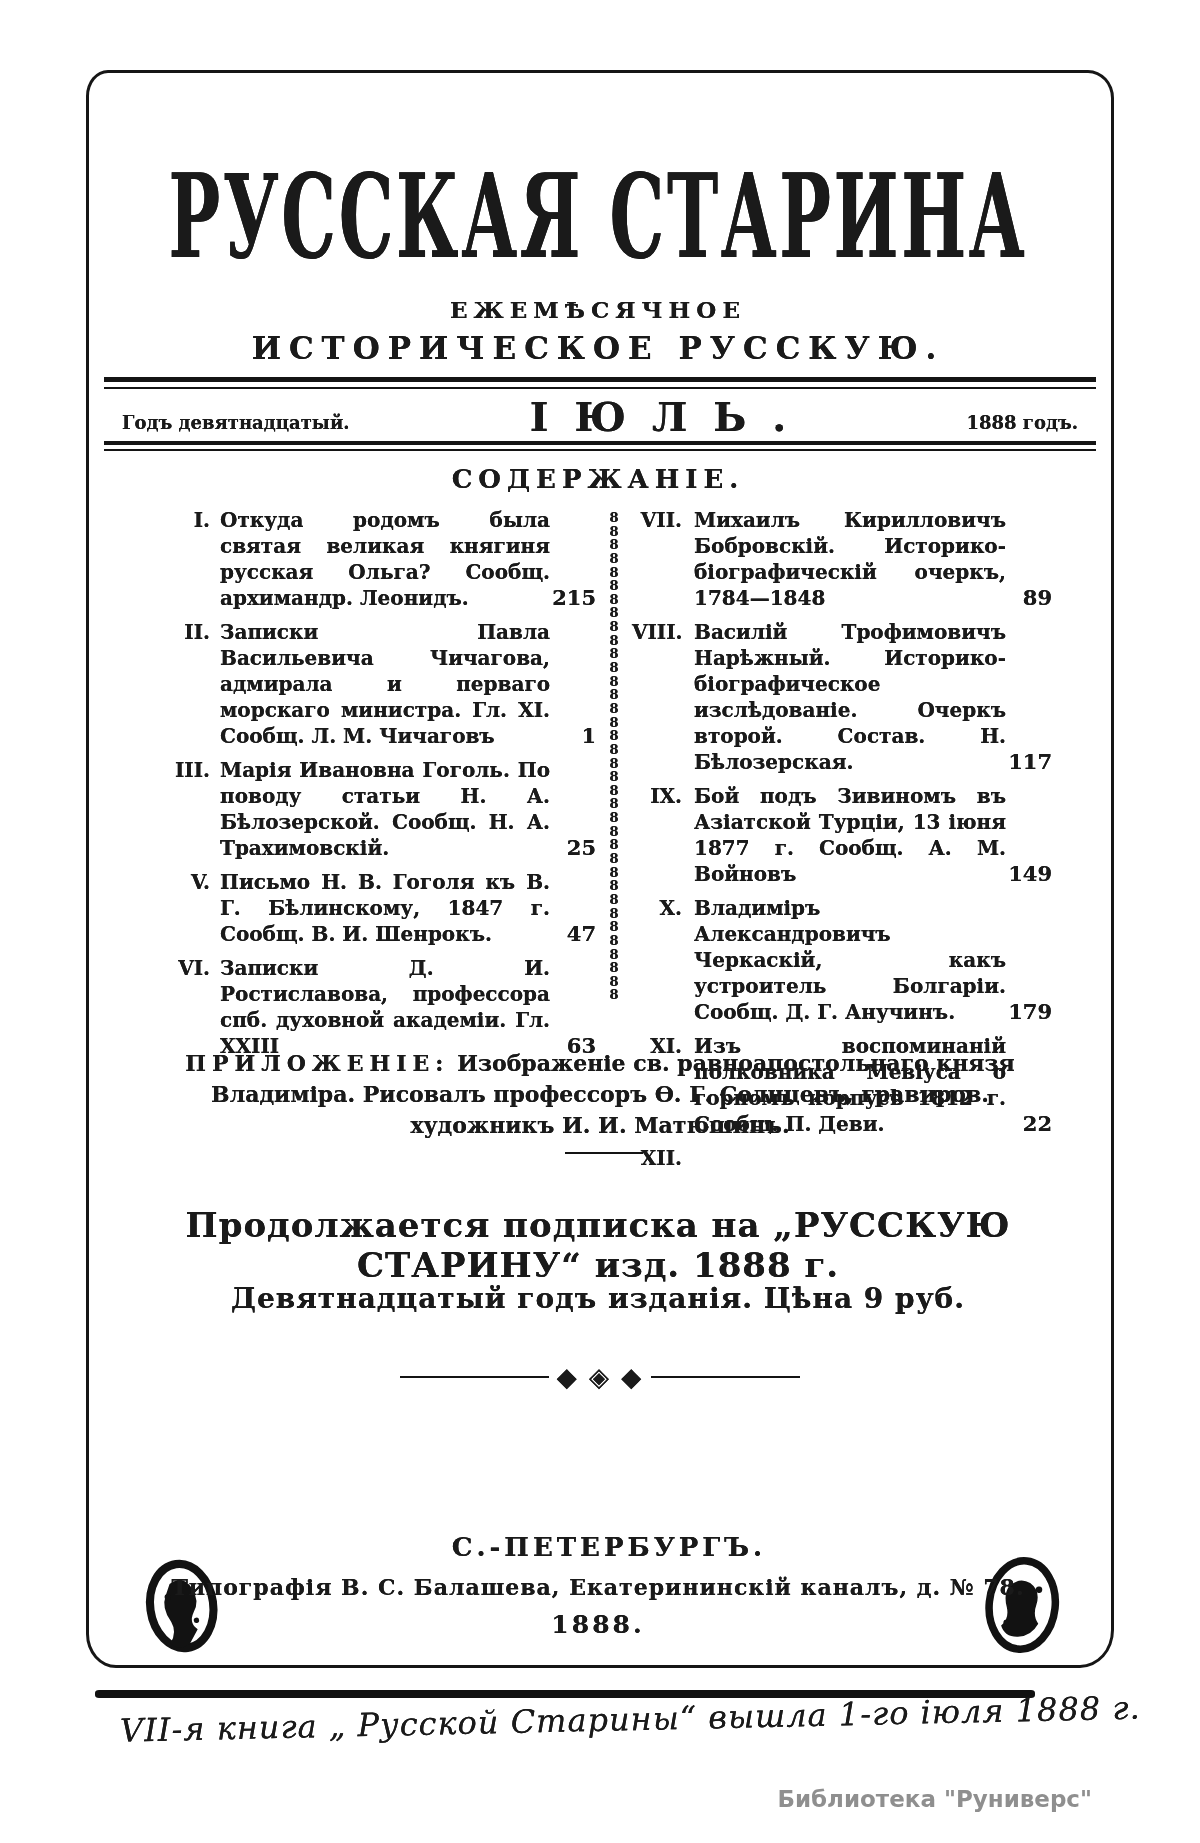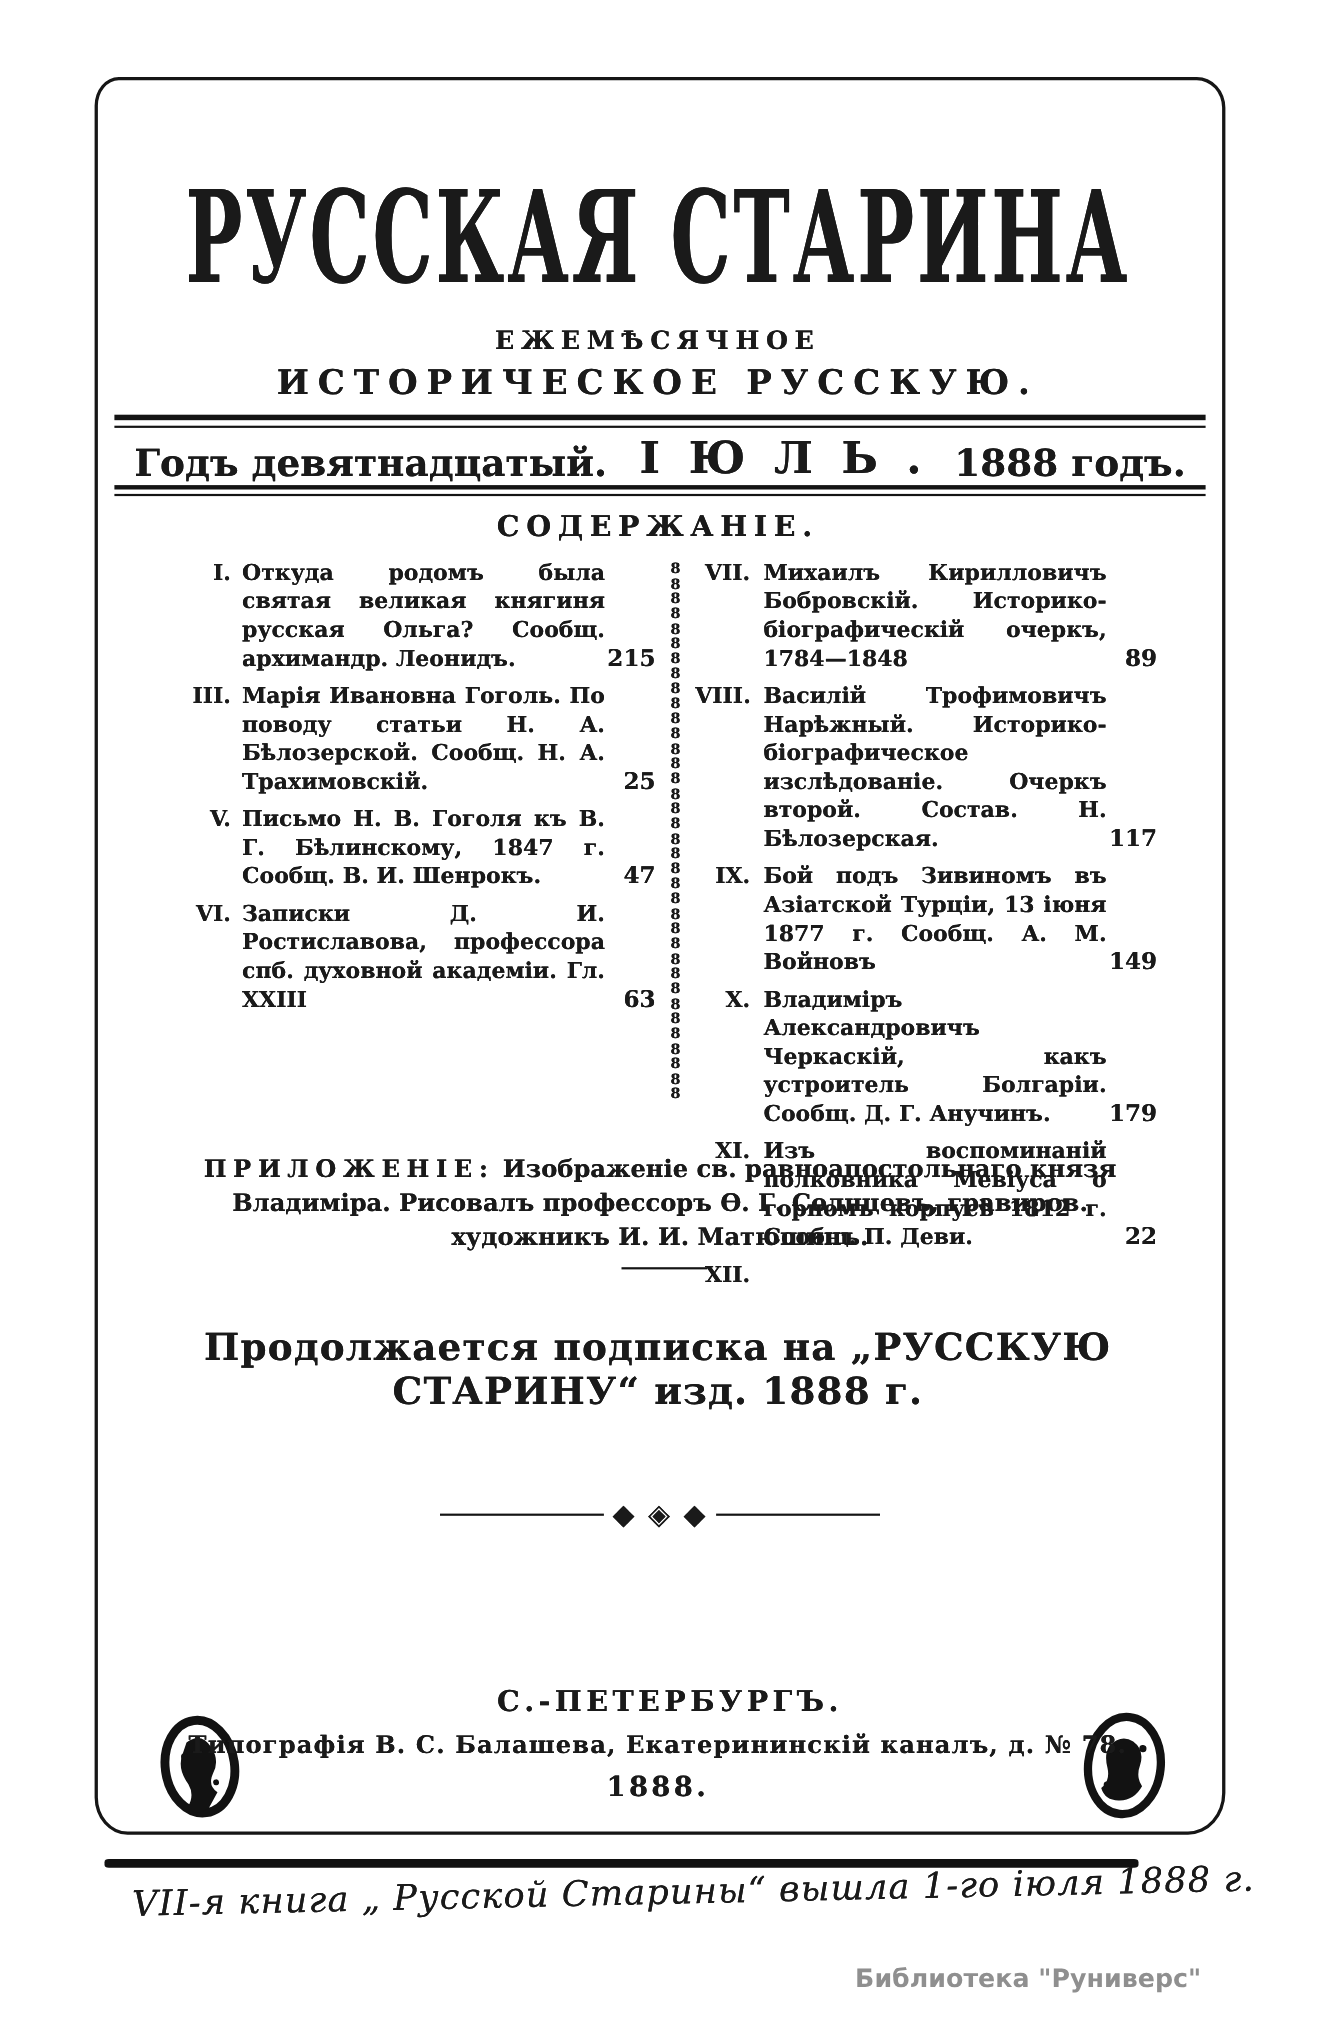--- a/index.html
+++ b/index.html
@@ -39,7 +39,7 @@
     position:absolute; top:394px; left:122px; width:956px; height:44px;
     display:flex; justify-content:space-between; align-items:center;
   }
-  .month-row .side { font-weight:bold; font-size:34px;margin-top:12px; }
+  .month-row .side { font-weight:bold; font-size:18px;margin-top:12px; }
   .month-row .month { font-weight:bold; font-size:40px; letter-spacing:26px; padding-left:26px; }
   .toc-heading {
     position:absolute; top:464px; left:88px; width:1020px; text-align:center;

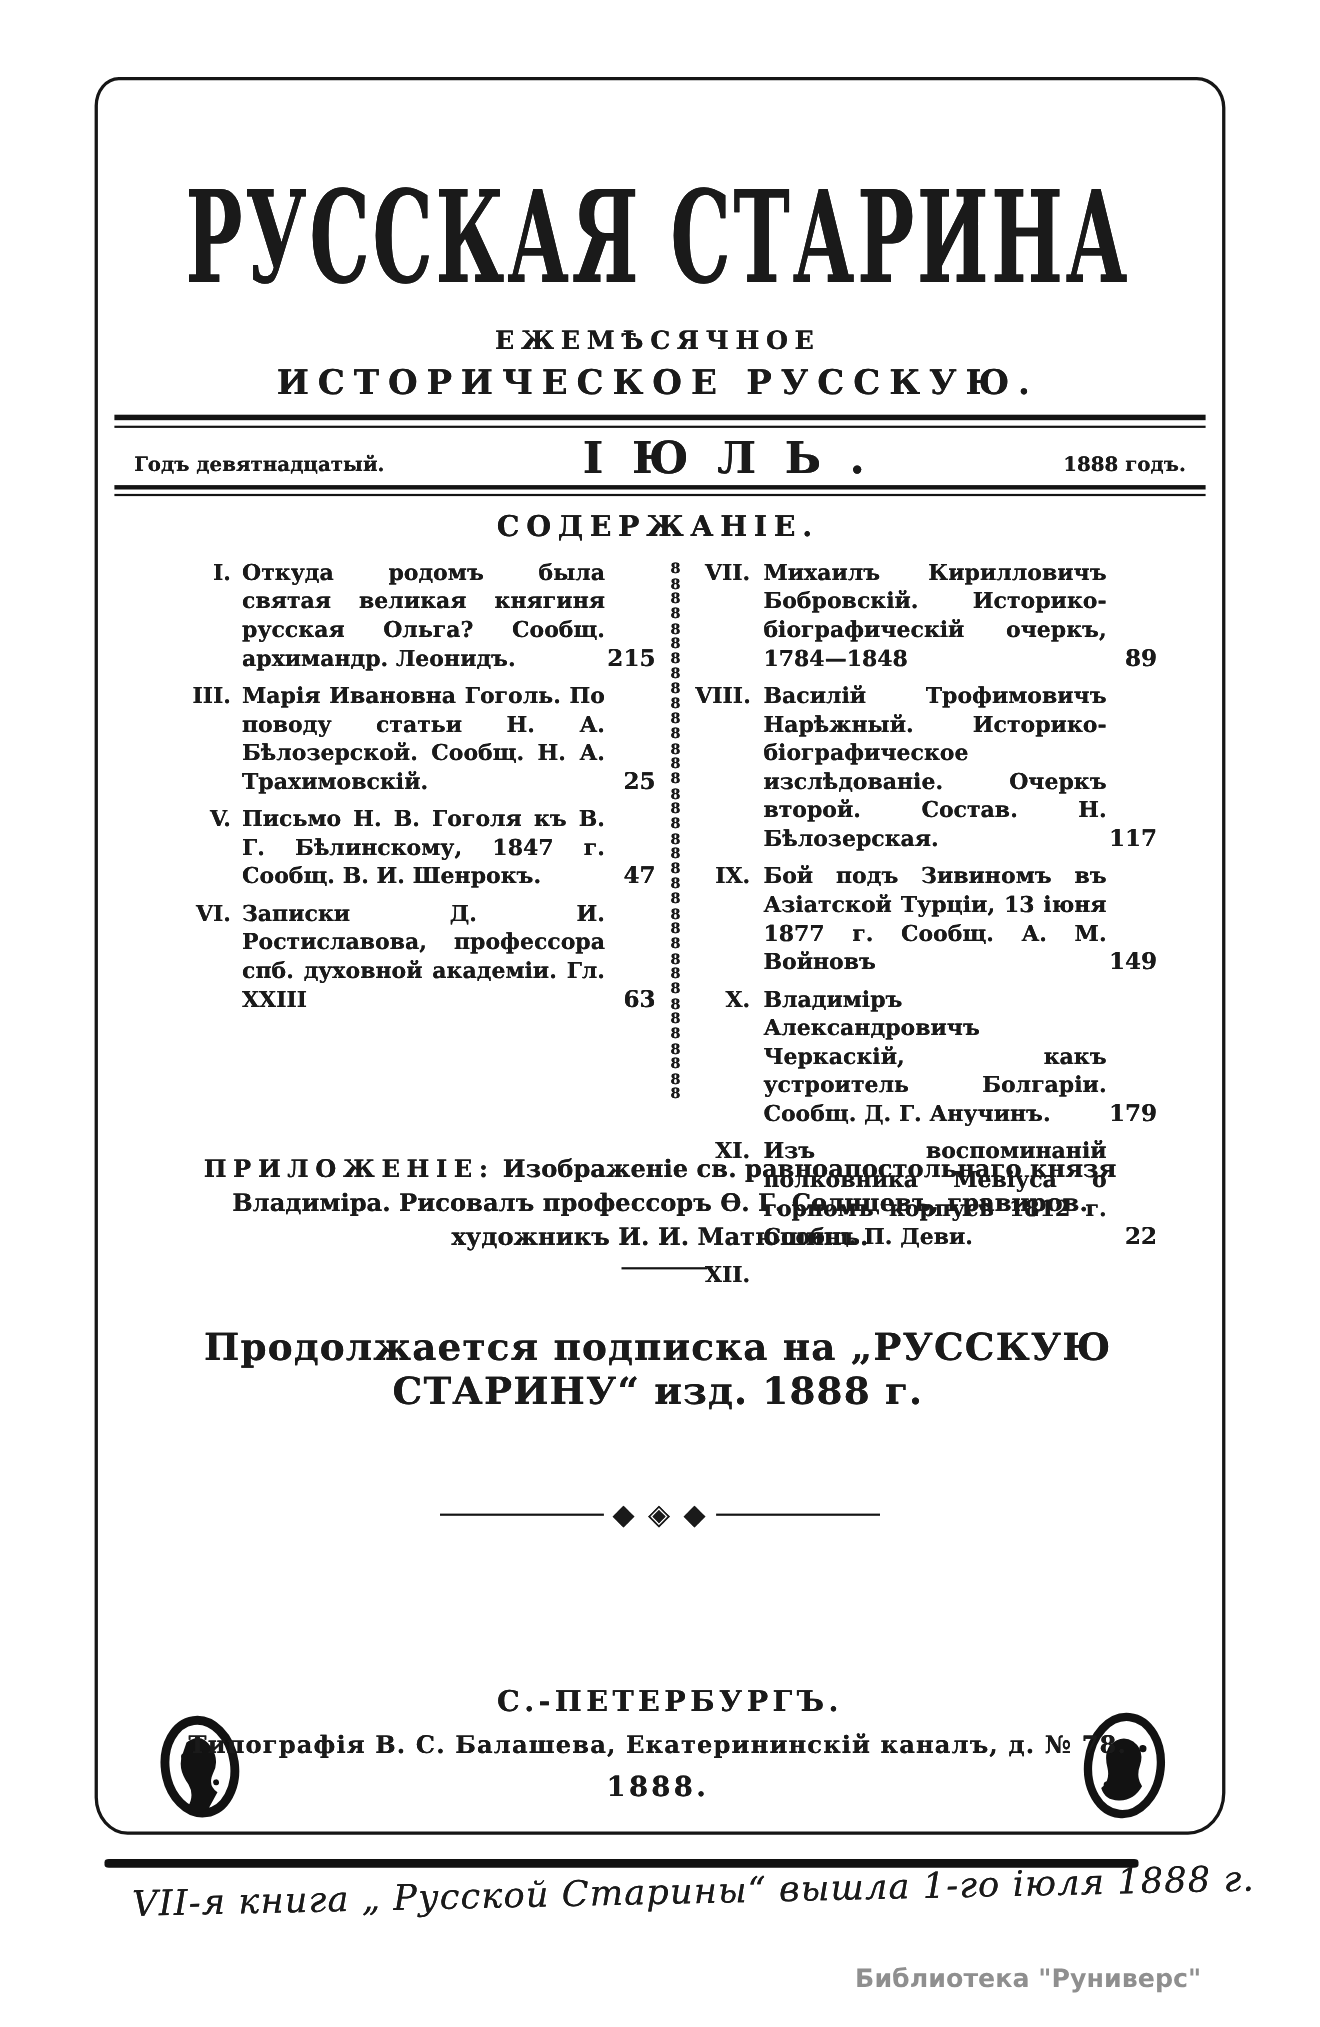--- a/index.html
+++ b/index.html
@@ -145,6 +145,11 @@
         <span class="pg">215</span>
       </div>
       <div class="entry ink">
+        <span class="num">II.</span>
+        <span class="body">Записки Павла Васильевича Чичагова, адмирала и перваго морскаго министра. Гл. XI. Сообщ. Л. М. Чичаговъ</span>
+        <span class="pg">1</span>
+      </div>
+      <div class="entry ink">
         <span class="num">III.</span>
         <span class="body">Марія Ивановна Гоголь. По поводу статьи Н. А. Бѣлозерской. Сообщ. Н. А. Трахимовскій.</span>
         <span class="pg">25</span>

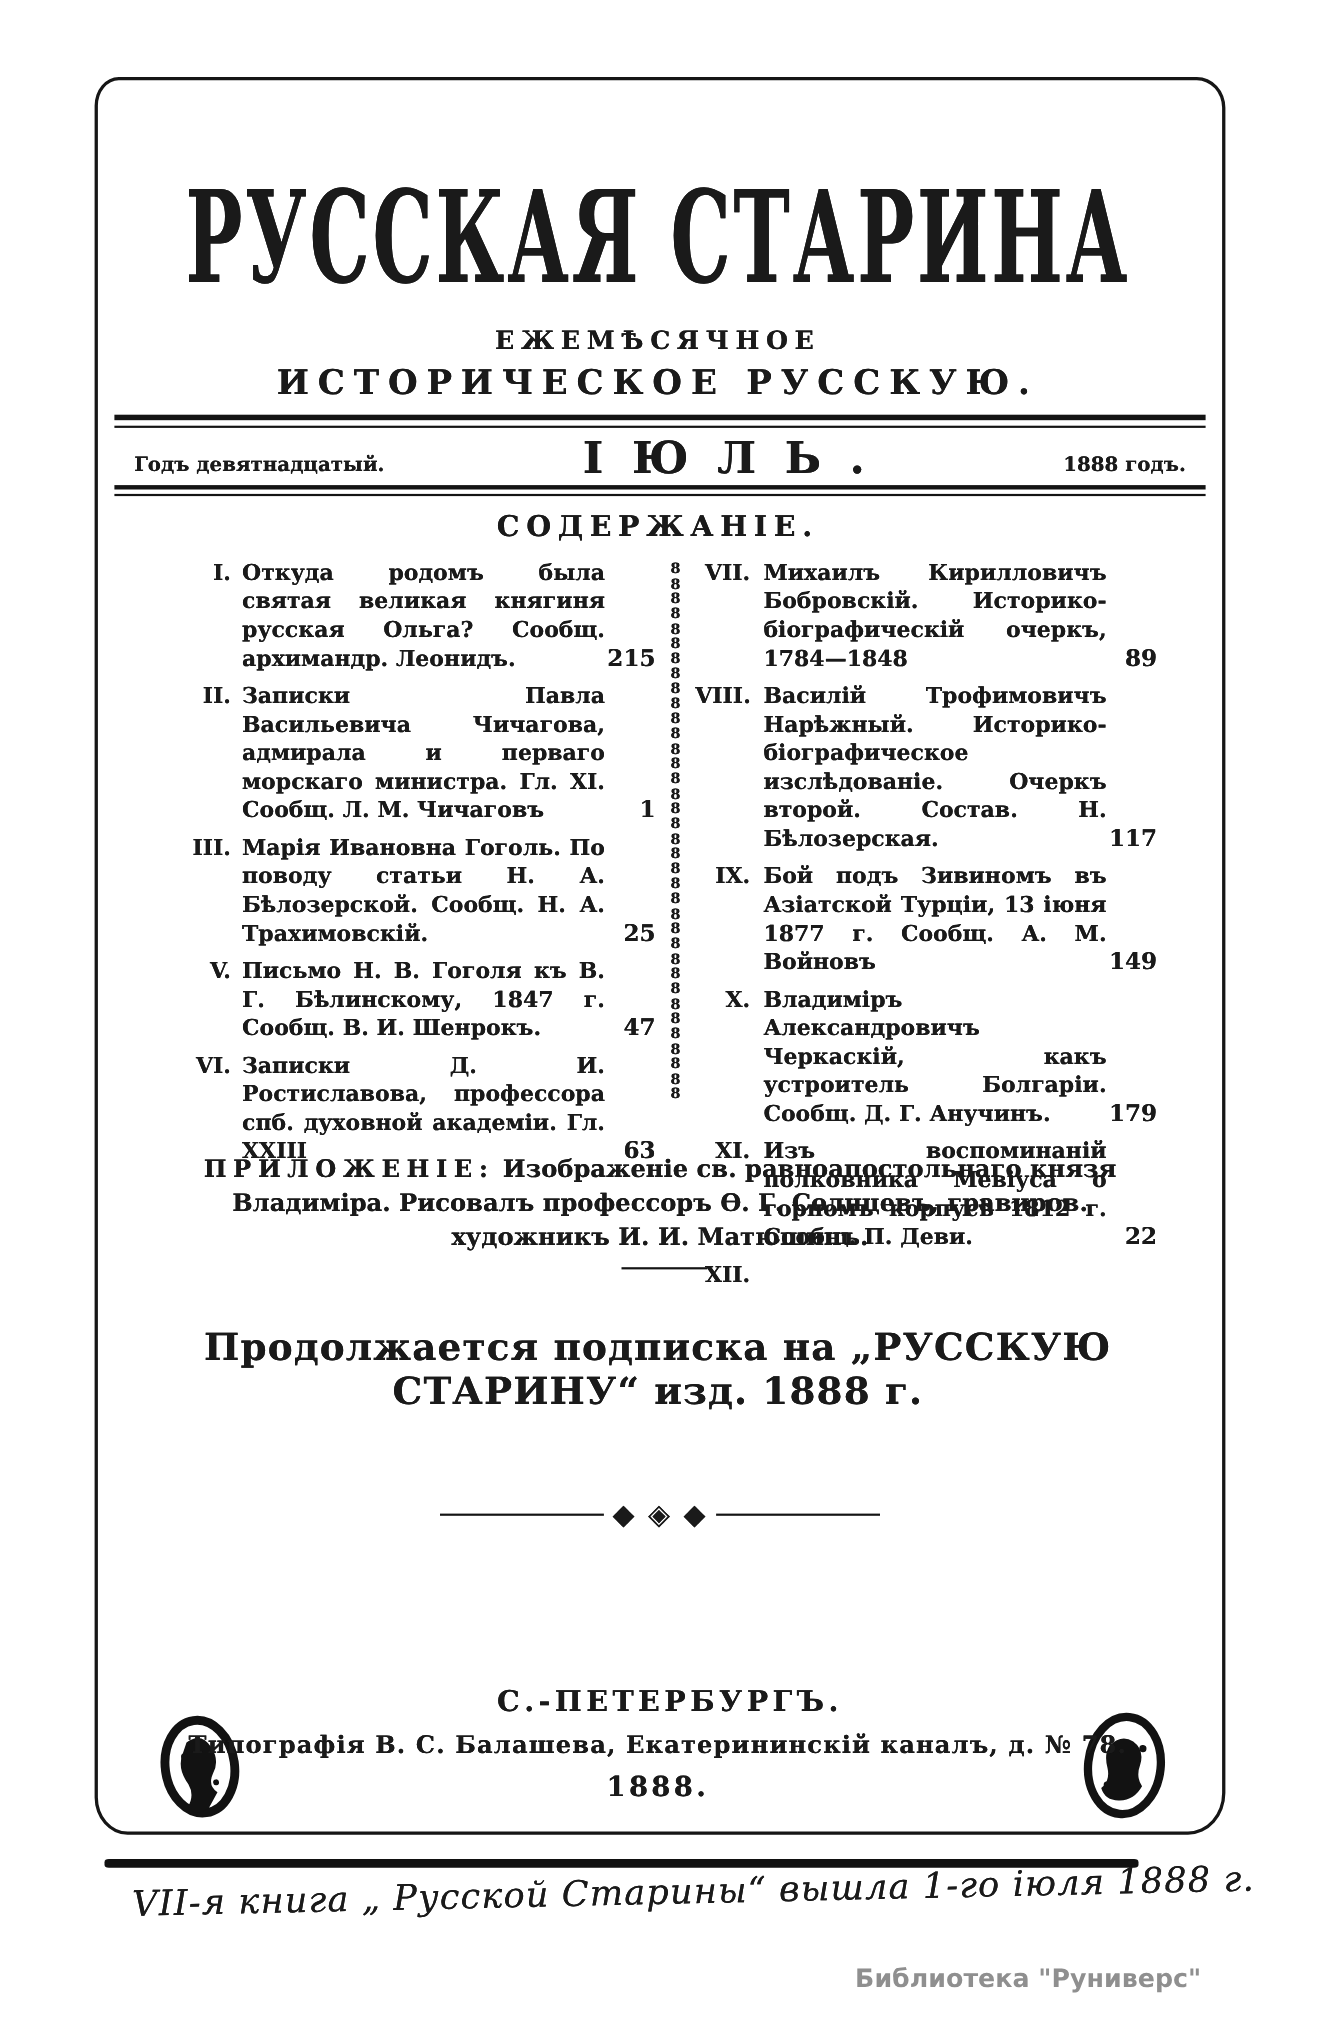--- a/index.html
+++ b/index.html
@@ -211,6 +211,7 @@
 
   <div class="subscribe1 ink">Продолжается подписка на „РУССКУЮ СТАРИНУ“ изд. 1888 г.</div>
 
+  <div class="subscribe2 ink">Девятнадцатый годъ изданія. Цѣна 9 руб.</div>
 
   <div class="fleuron">
     <span class="line"></span>

